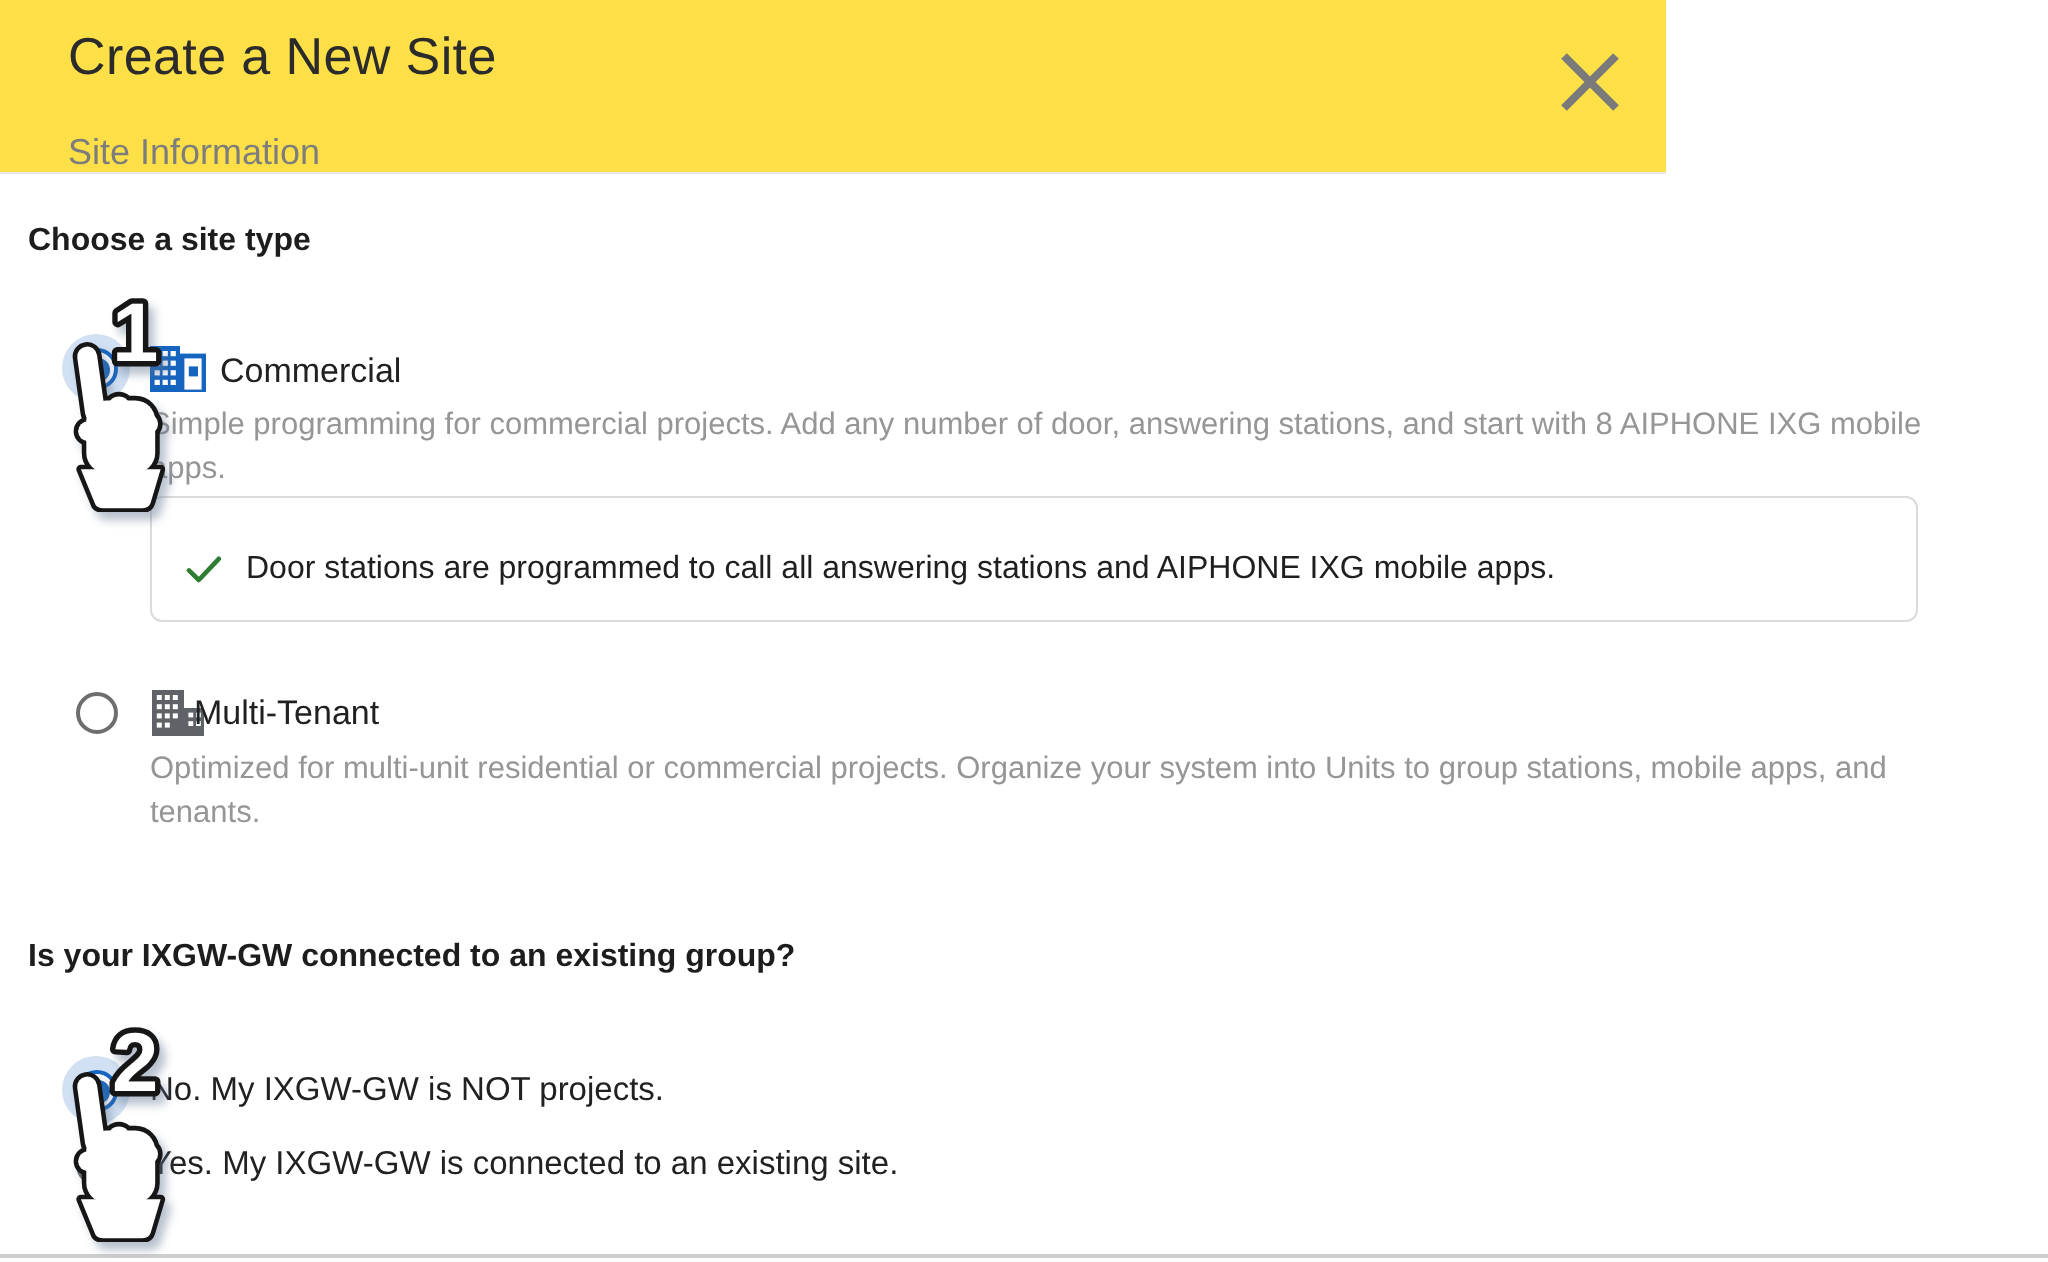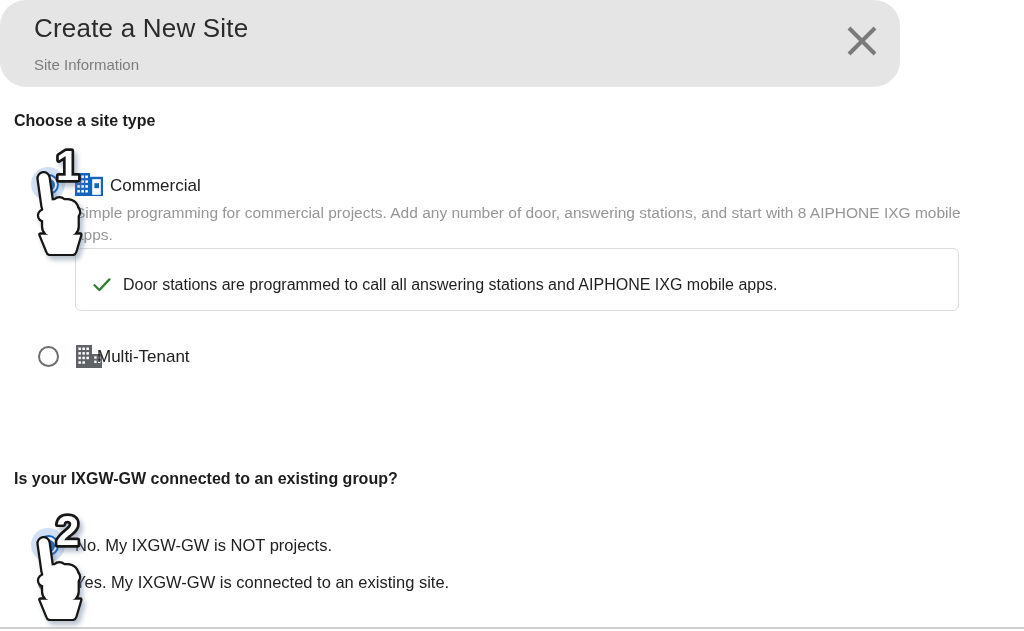--- a/index.html
+++ b/index.html
@@ -7,7 +7,7 @@
          font-family:"Liberation Sans",sans-serif;color:#212121;}
 
   
-  .hdr{position:absolute;left:0;top:0;width:900px;height:86px;border-bottom:1px solid #e9e9e9;background:#e5e5e5;border-radius:26px;}
+  .hdr{position:absolute;left:0;top:0;width:833px;height:86px;border-bottom:1px solid #e9e9e9;background:#fde047;}
   .hdr-title{position:absolute;left:34px;top:13px;font-size:26px;font-weight:400;color:#2b2b2b;letter-spacing:.2px;}
   .hdr-sub{position:absolute;left:34px;top:56px;font-size:15px;color:#7d7d7d;}
   .close-btn{position:absolute;right:20px;top:23px;width:36px;height:36px;cursor:pointer;}

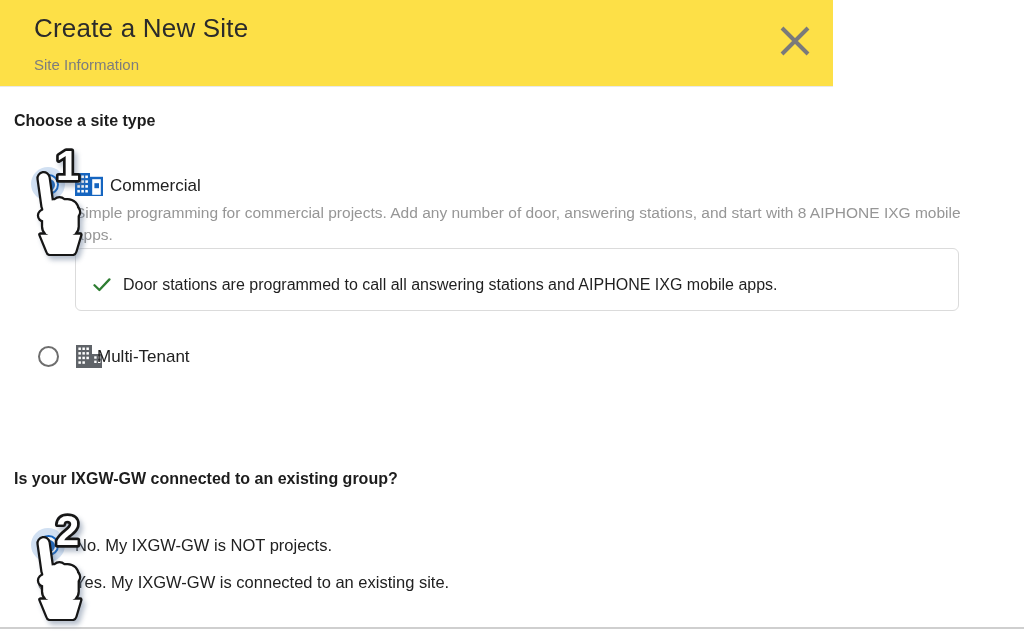--- a/index.html
+++ b/index.html
@@ -9,7 +9,7 @@
   
   .hdr{position:absolute;left:0;top:0;width:833px;height:86px;border-bottom:1px solid #e9e9e9;background:#fde047;}
   .hdr-title{position:absolute;left:34px;top:13px;font-size:26px;font-weight:400;color:#2b2b2b;letter-spacing:.2px;}
-  .hdr-sub{position:absolute;left:34px;top:56px;font-size:15px;color:#7d7d7d;}
+  .hdr-sub{position:absolute;left:34px;top:66px;font-size:18px;color:#7d7d7d;}
   .close-btn{position:absolute;right:20px;top:23px;width:36px;height:36px;cursor:pointer;}
 
   

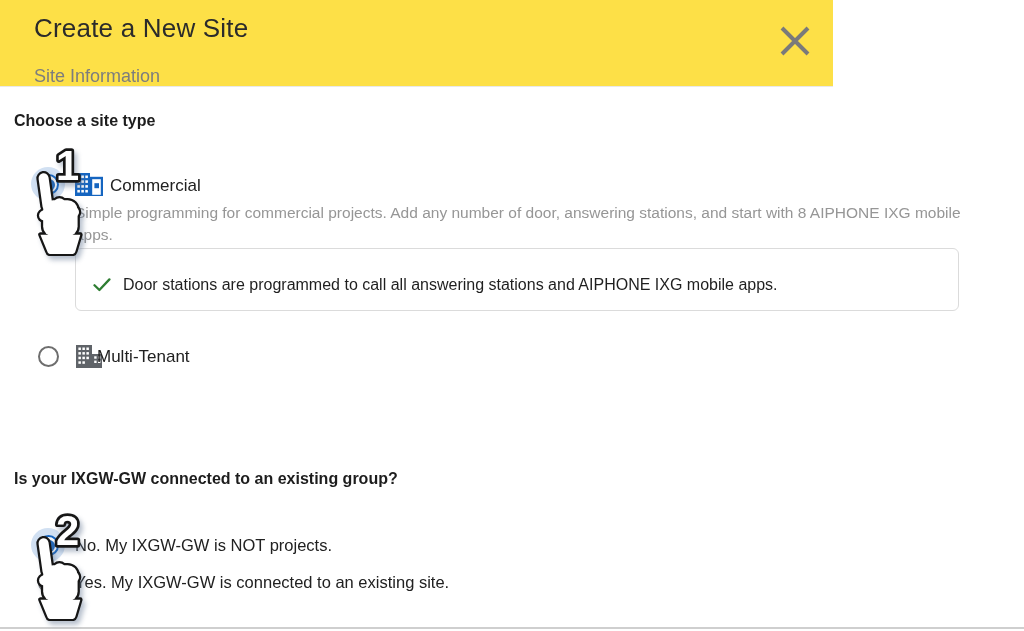--- a/index.html
+++ b/index.html
@@ -115,6 +115,7 @@
     </g>
   </svg>
   <div class="opt-label" style="left:97px;top:347px;">Multi-Tenant</div>
+  <div class="opt-desc" style="left:75px;top:374px;">Optimized for multi-unit residential or commercial projects. Organize your system into Units to group stations, mobile apps, and tenants.</div>
 
   <div class="h2" style="top:470px;">Is your IXGW-GW connected to an existing group?</div>
 

